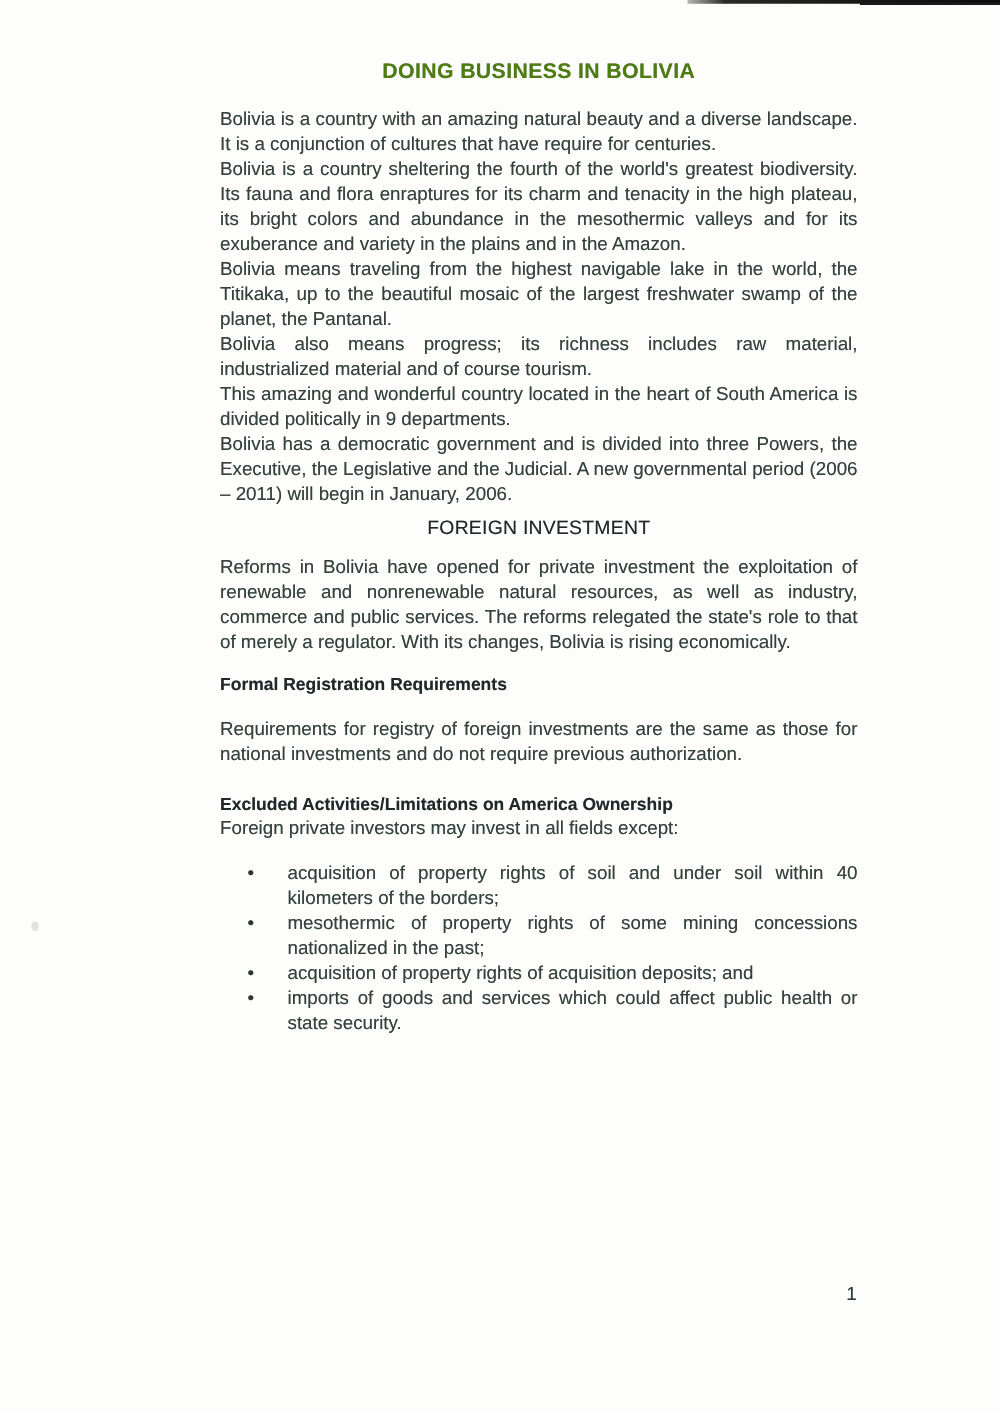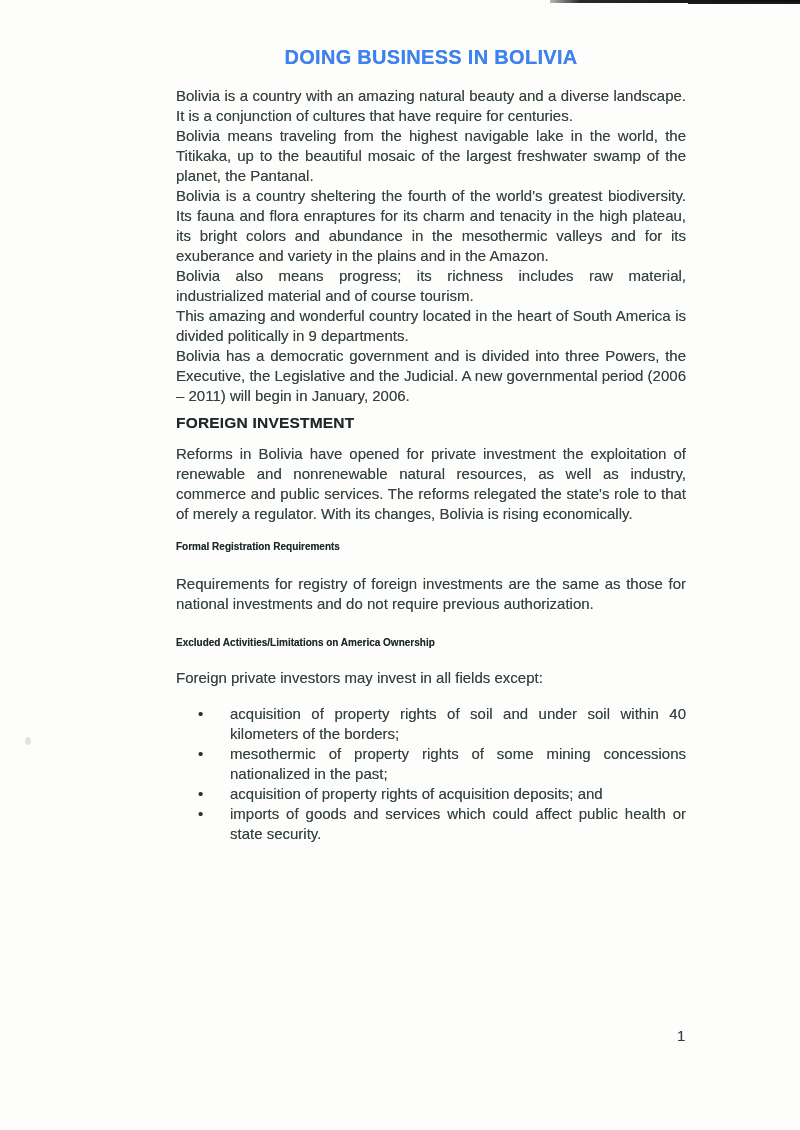--- a/index.html
+++ b/index.html
@@ -55,10 +55,10 @@
   .doc-title {
     margin: 48px 0 0 0;
     text-align: center;
-    font-size: 20px;
+    font-size: 17px;
     line-height: 18px;
     font-weight: bold;
-    color: #3b82f6;
+    color: #4d7c0f;
     letter-spacing: 0.3px;
   }
   .body-par {

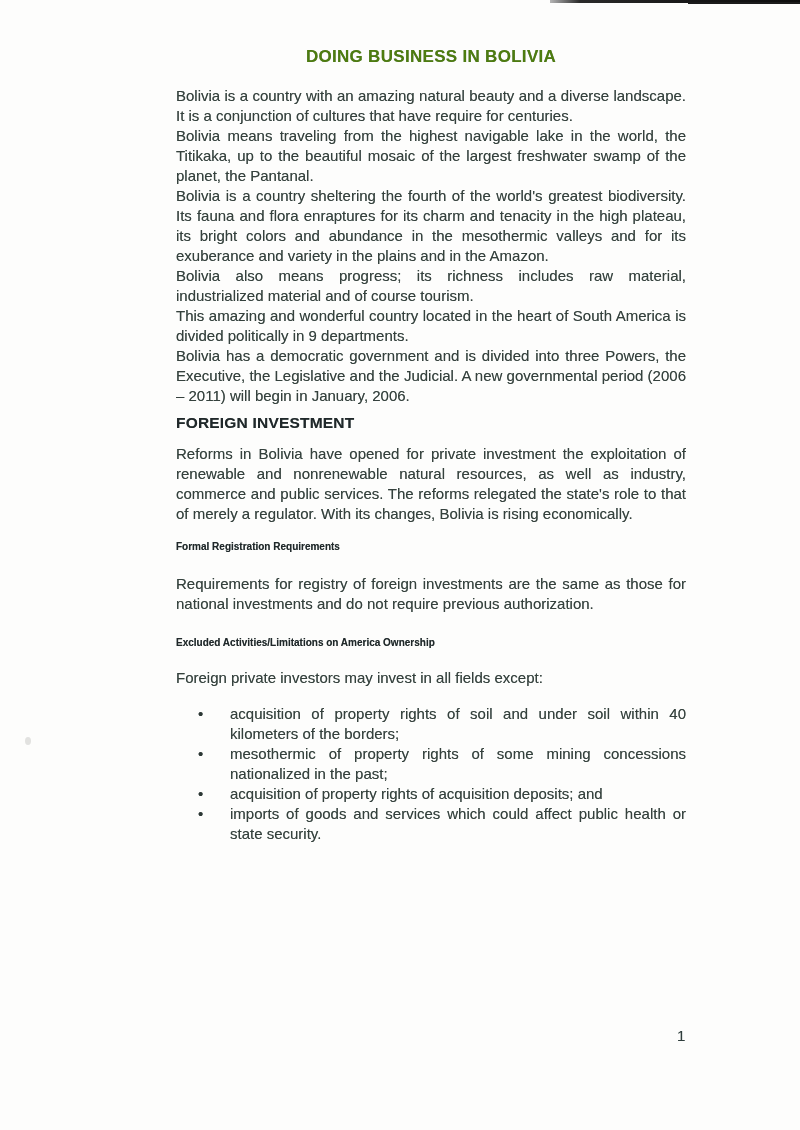--- a/index.html
+++ b/index.html
@@ -138,8 +138,8 @@
     <h1 class="doc-title">DOING BUSINESS IN BOLIVIA</h1>
 
     <p class="body-par first-par">Bolivia is a country with an amazing natural beauty and a diverse landscape. It is a conjunction of cultures that have require for centuries.</p>
+    <p class="body-par">Bolivia is a country sheltering the fourth of the world's greatest biodiversity. Its fauna and flora enraptures for its charm and tenacity in the high plateau, its bright colors and abundance in the mesothermic valleys and for its exuberance and variety in the plains and in the Amazon.</p>
     <p class="body-par">Bolivia means traveling from the highest navigable lake in the world, the Titikaka, up to the beautiful mosaic of the largest freshwater swamp of the planet, the Pantanal.</p>
-    <p class="body-par">Bolivia is a country sheltering the fourth of the world's greatest biodiversity. Its fauna and flora enraptures for its charm and tenacity in the high plateau, its bright colors and abundance in the mesothermic valleys and for its exuberance and variety in the plains and in the Amazon.</p>
     <p class="body-par">Bolivia also means progress; its richness includes raw material, industrialized material and of course tourism.</p>
     <p class="body-par">This amazing and wonderful country located in the heart of South America is divided politically in 9 departments.</p>
     <p class="body-par">Bolivia has a democratic government and is divided into three Powers, the Executive, the Legislative and the Judicial. A new governmental period (2006 – 2011) will begin in January, 2006.</p>

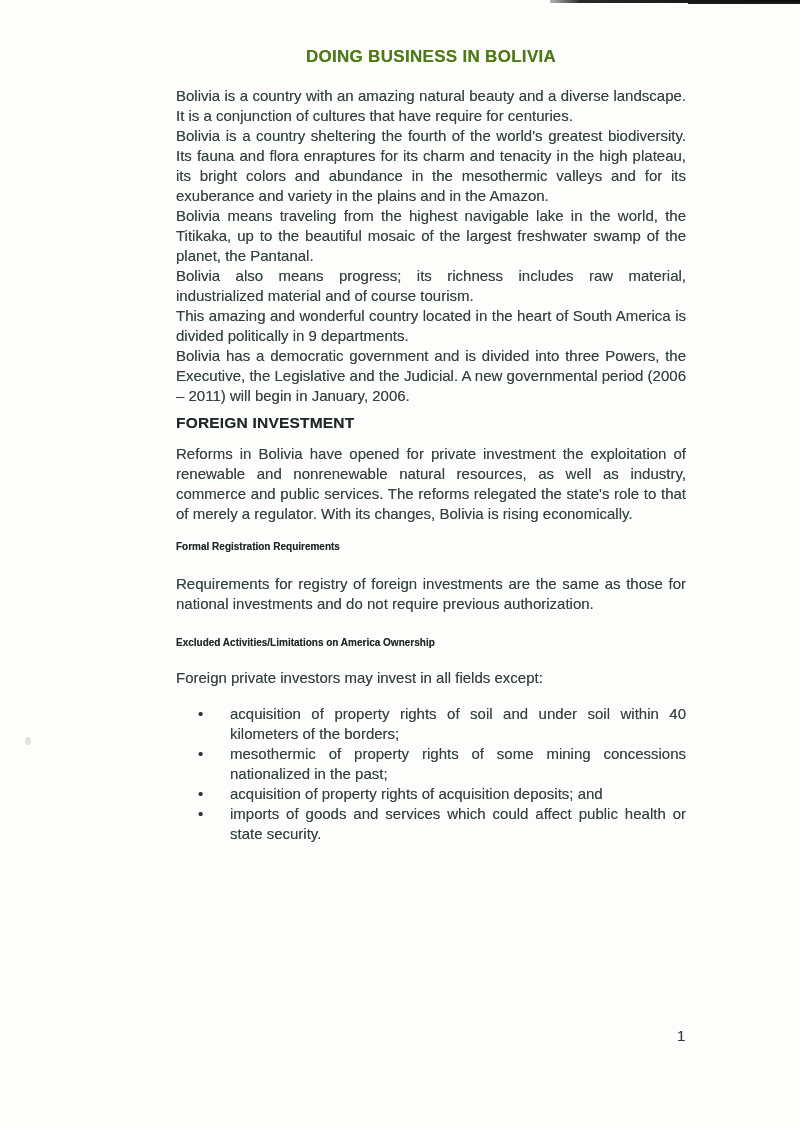--- a/index.html
+++ b/index.html
@@ -72,9 +72,10 @@
     margin: 8px 0 0 0;
     font-size: 15.5px;
     line-height: 18px;
-    font-weight: bold;
+    font-weight: normal;
     color: #20282a;
     letter-spacing: 0.2px;
+    text-align: center;
   }
   .after-heading {
     margin-top: 12px;

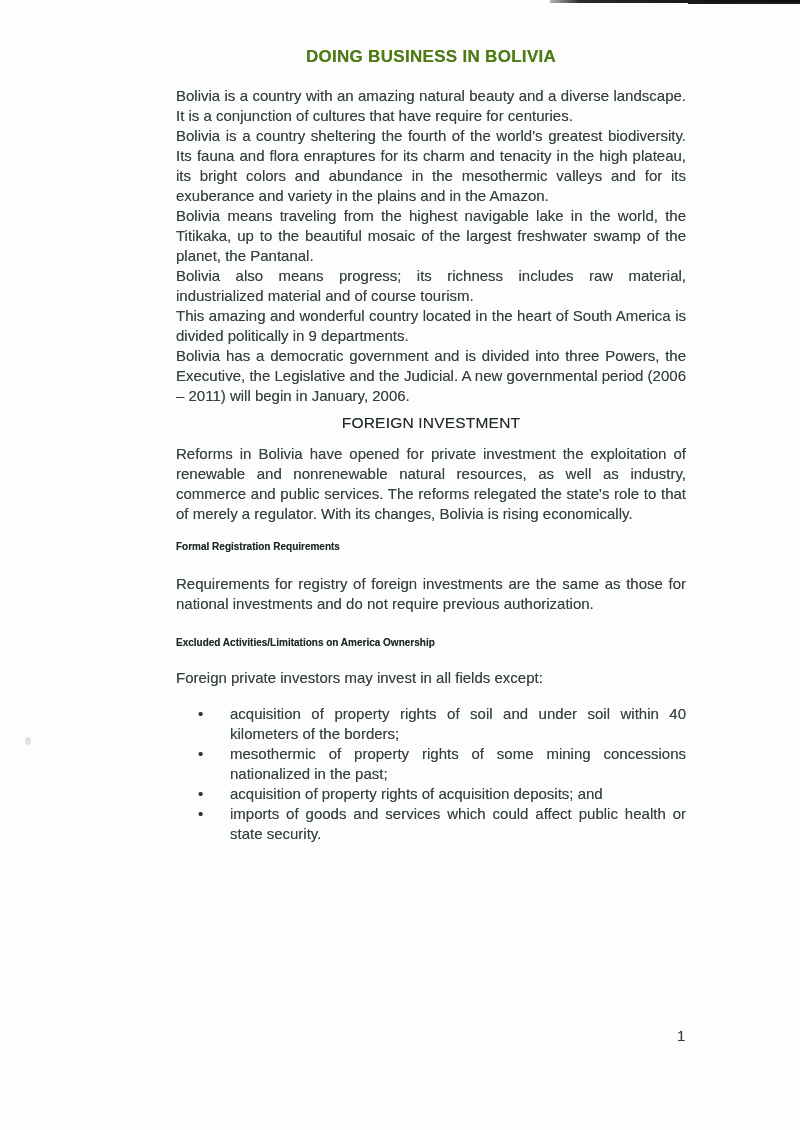--- a/index.html
+++ b/index.html
@@ -82,7 +82,7 @@
   }
   .sub-heading {
     margin: 14px 0 0 0;
-    font-size: 10px;
+    font-size: 14px;
     line-height: 18px;
     font-weight: bold;
     color: #20282a;

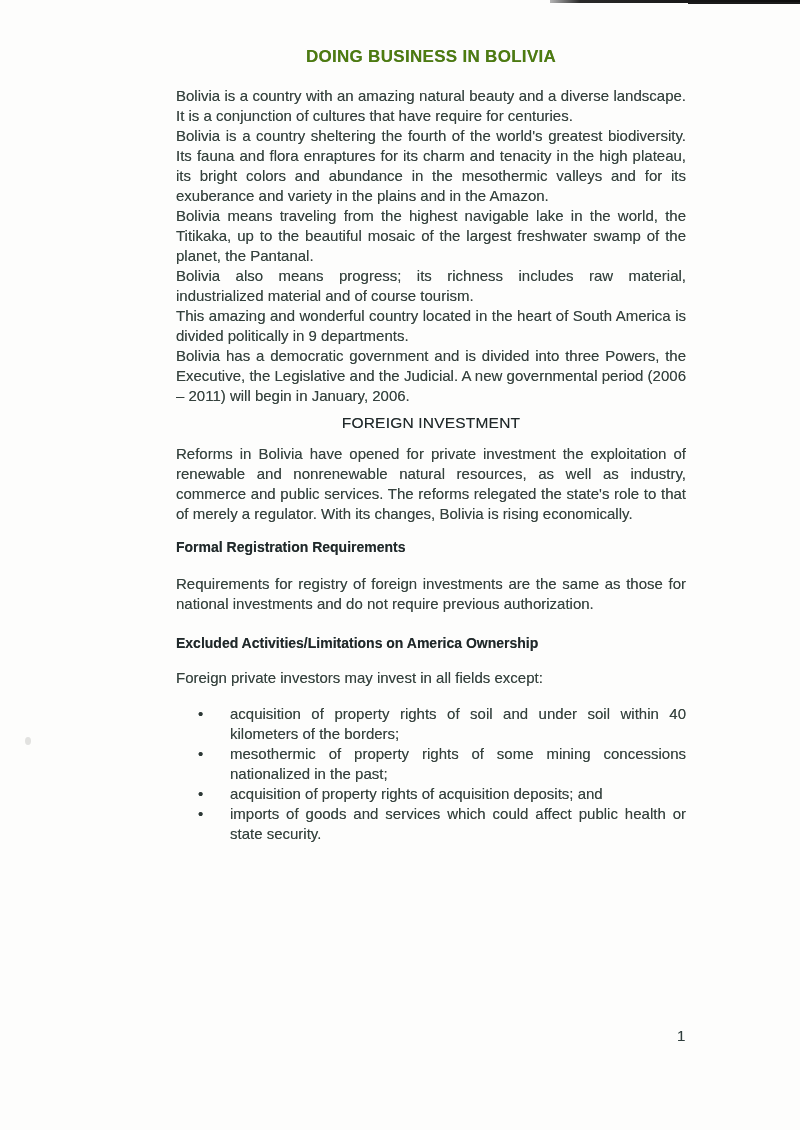--- a/index.html
+++ b/index.html
@@ -94,7 +94,7 @@
     margin-top: 18px;
   }
   .after-subheading-2 {
-    margin-top: 16px;
+    margin-top: 1px;
   }
   .bullets {
     list-style: none;

